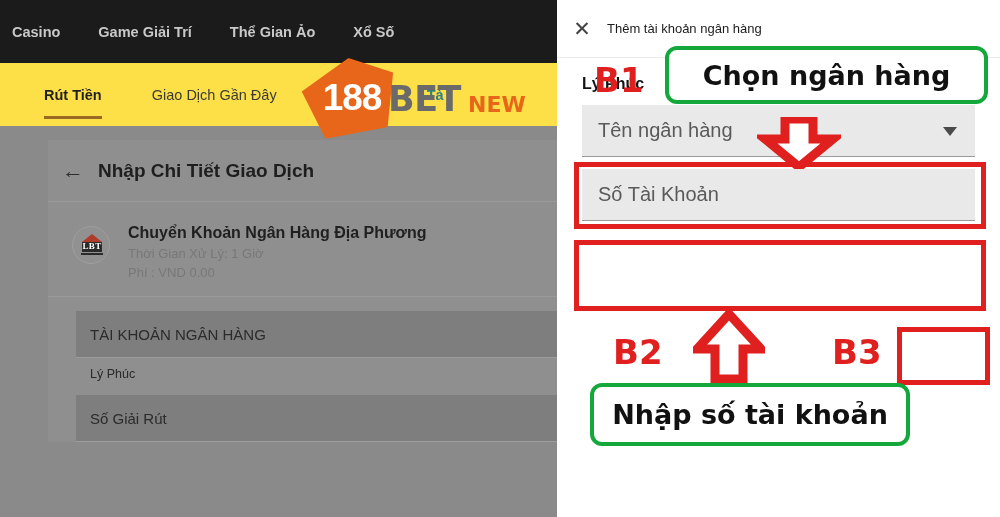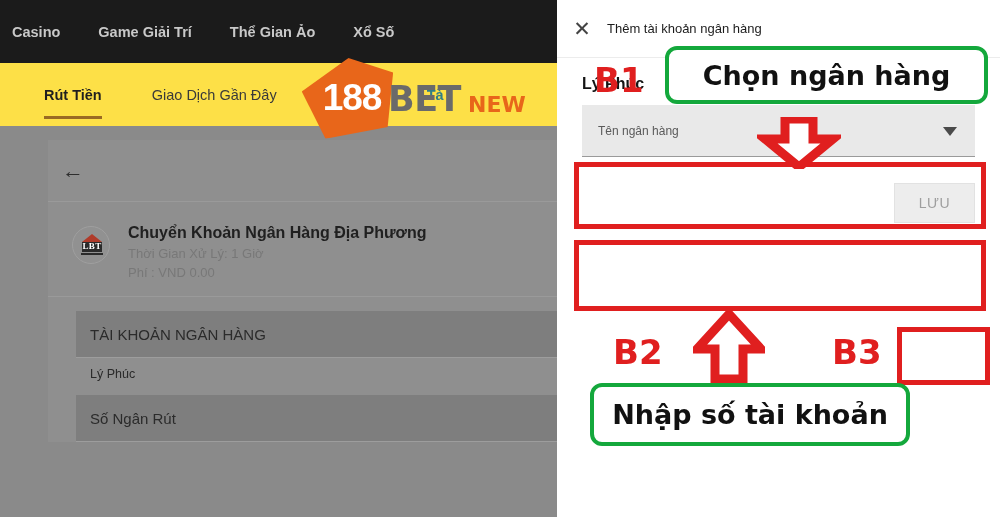--- a/index.html
+++ b/index.html
@@ -139,7 +139,7 @@
   .mat-input {
     background: #e9e9e9; height: 52px; border-bottom: 1px solid #9a9a9a;
     display: flex; align-items: center; padding: 0 16px;
-    color: #5a5a5a; font-size: 12px;
+    color: #5a5a5a; font-size: 20px;
   }
   .caret {
     position: absolute; right: 18px; top: 22px;

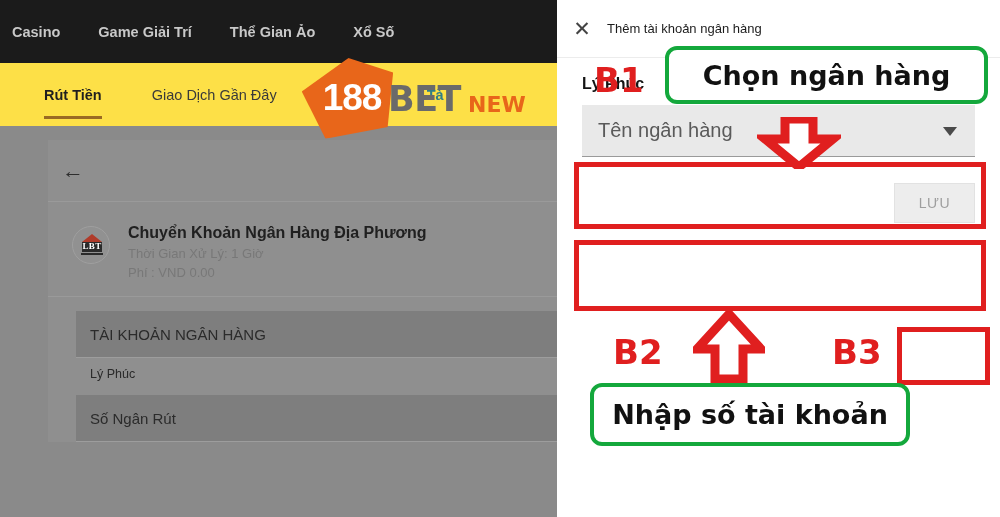--- a/index.html
+++ b/index.html
@@ -203,6 +203,7 @@
     <div class="card">
       <div class="card-head">
         <div class="back-arrow">←</div>
+        <div class="card-title">Nhập Chi Tiết Giao Dịch</div>
       </div>
 
       <div class="method-row">

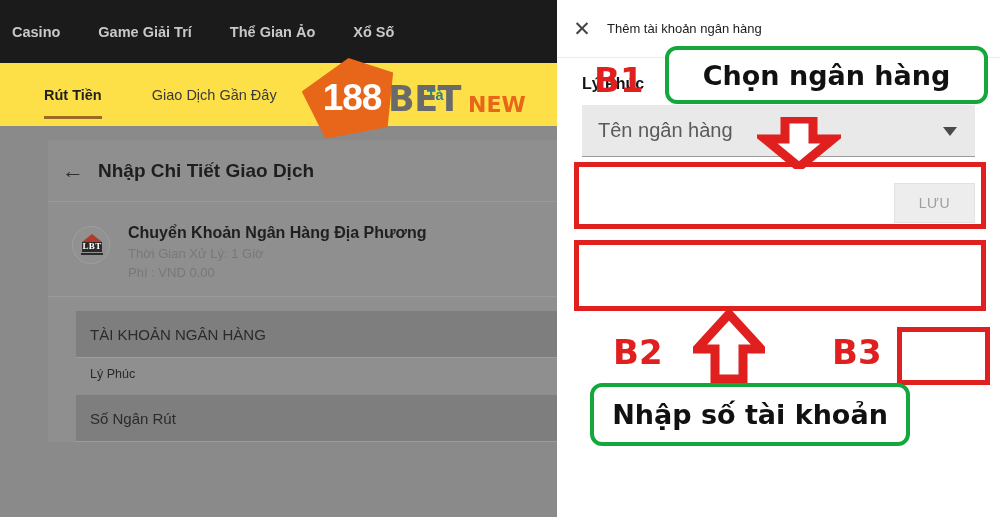--- a/index.html
+++ b/index.html
@@ -247,6 +247,9 @@
         <div class="caret"></div>
       </div>
 
+      <div class="input-wrap">
+        <div class="mat-input">Số Tài Khoản</div>
+      </div>
 
       <div class="save-row">
         <div class="save-btn">LƯU</div>

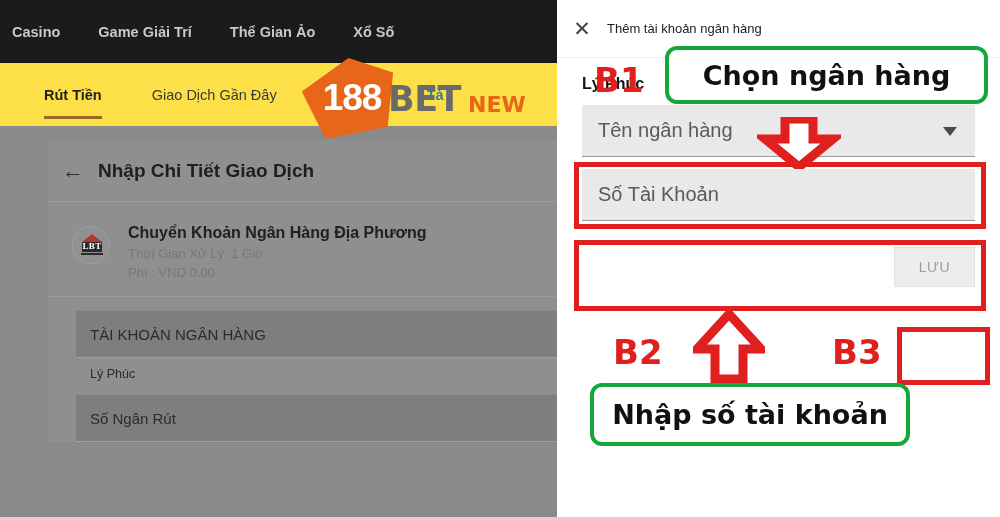--- a/index.html
+++ b/index.html
@@ -251,9 +251,6 @@
         <div class="mat-input">Số Tài Khoản</div>
       </div>
 
-      <div class="save-row">
-        <div class="save-btn">LƯU</div>
-      </div>
     </div>
   </div>
 

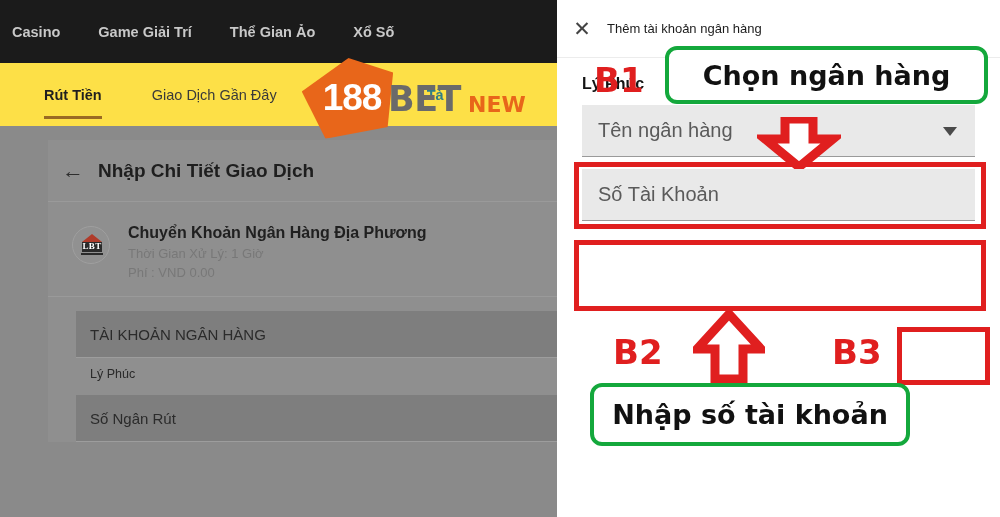--- a/index.html
+++ b/index.html
@@ -227,7 +227,7 @@
       </div>
 
       <div class="field-block" style="padding-top:0">
-        <div class="field-label-box">Số Ngân Rút</div>
+        <div class="field-label-box">Số Giải Rút</div>
         <div class="field-underline"></div>
       </div>
     </div>

